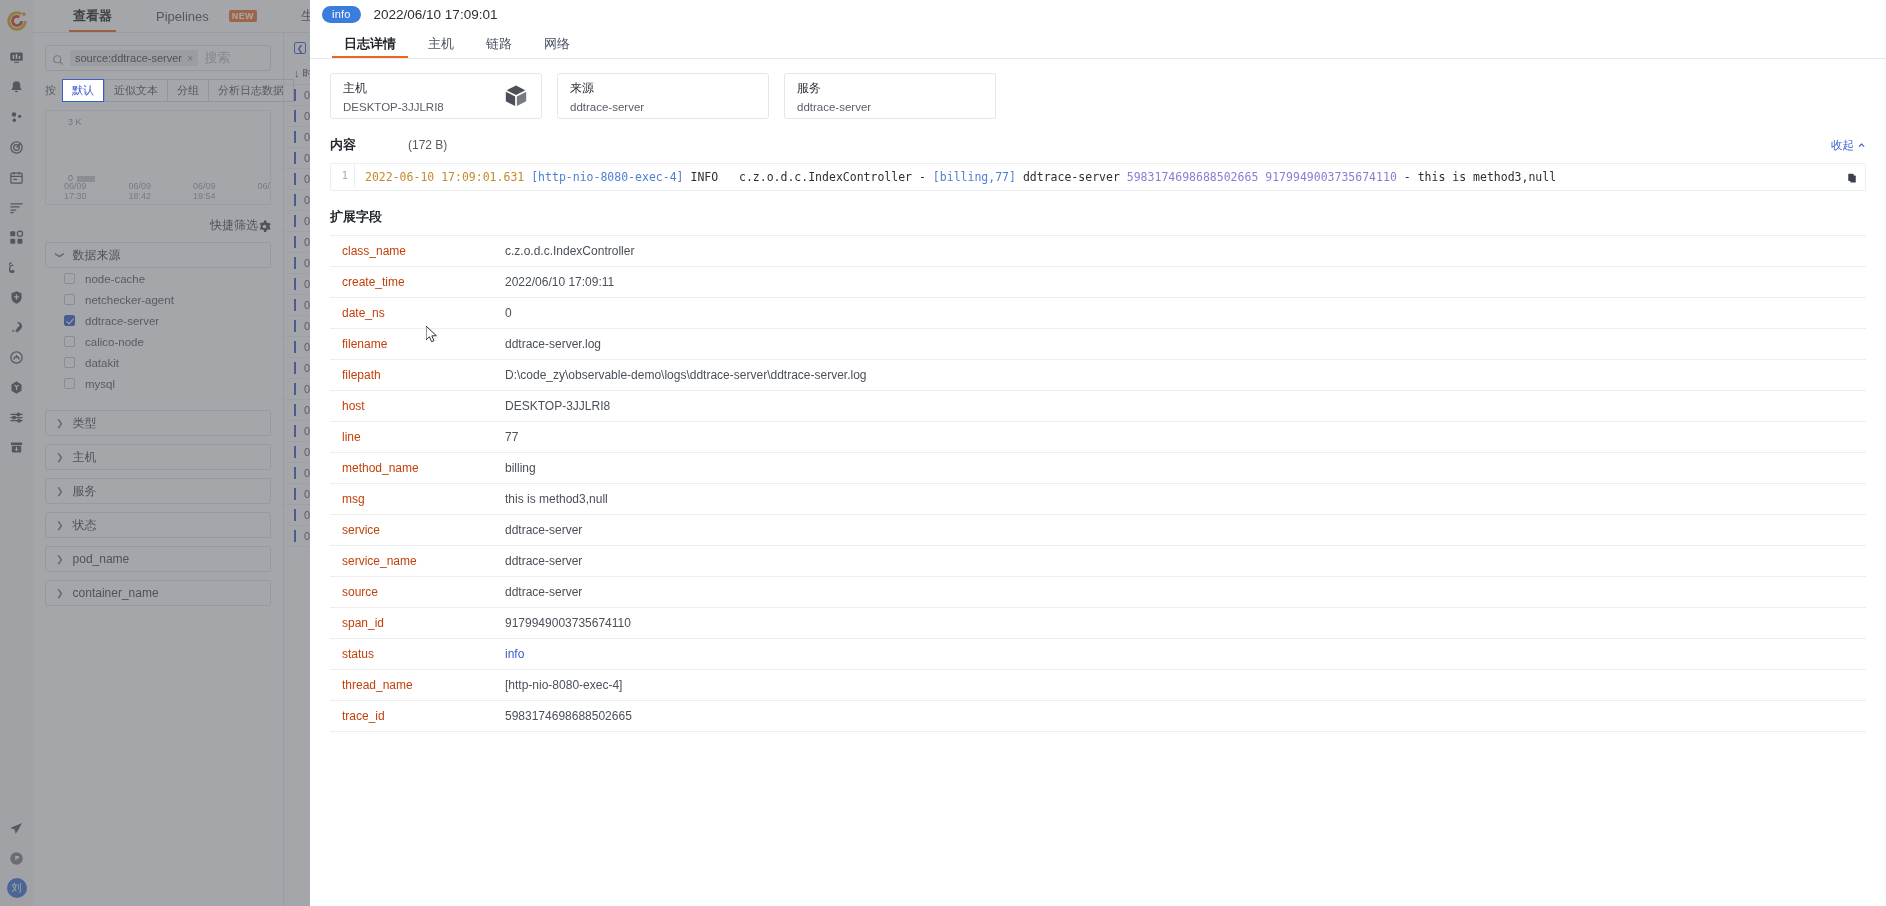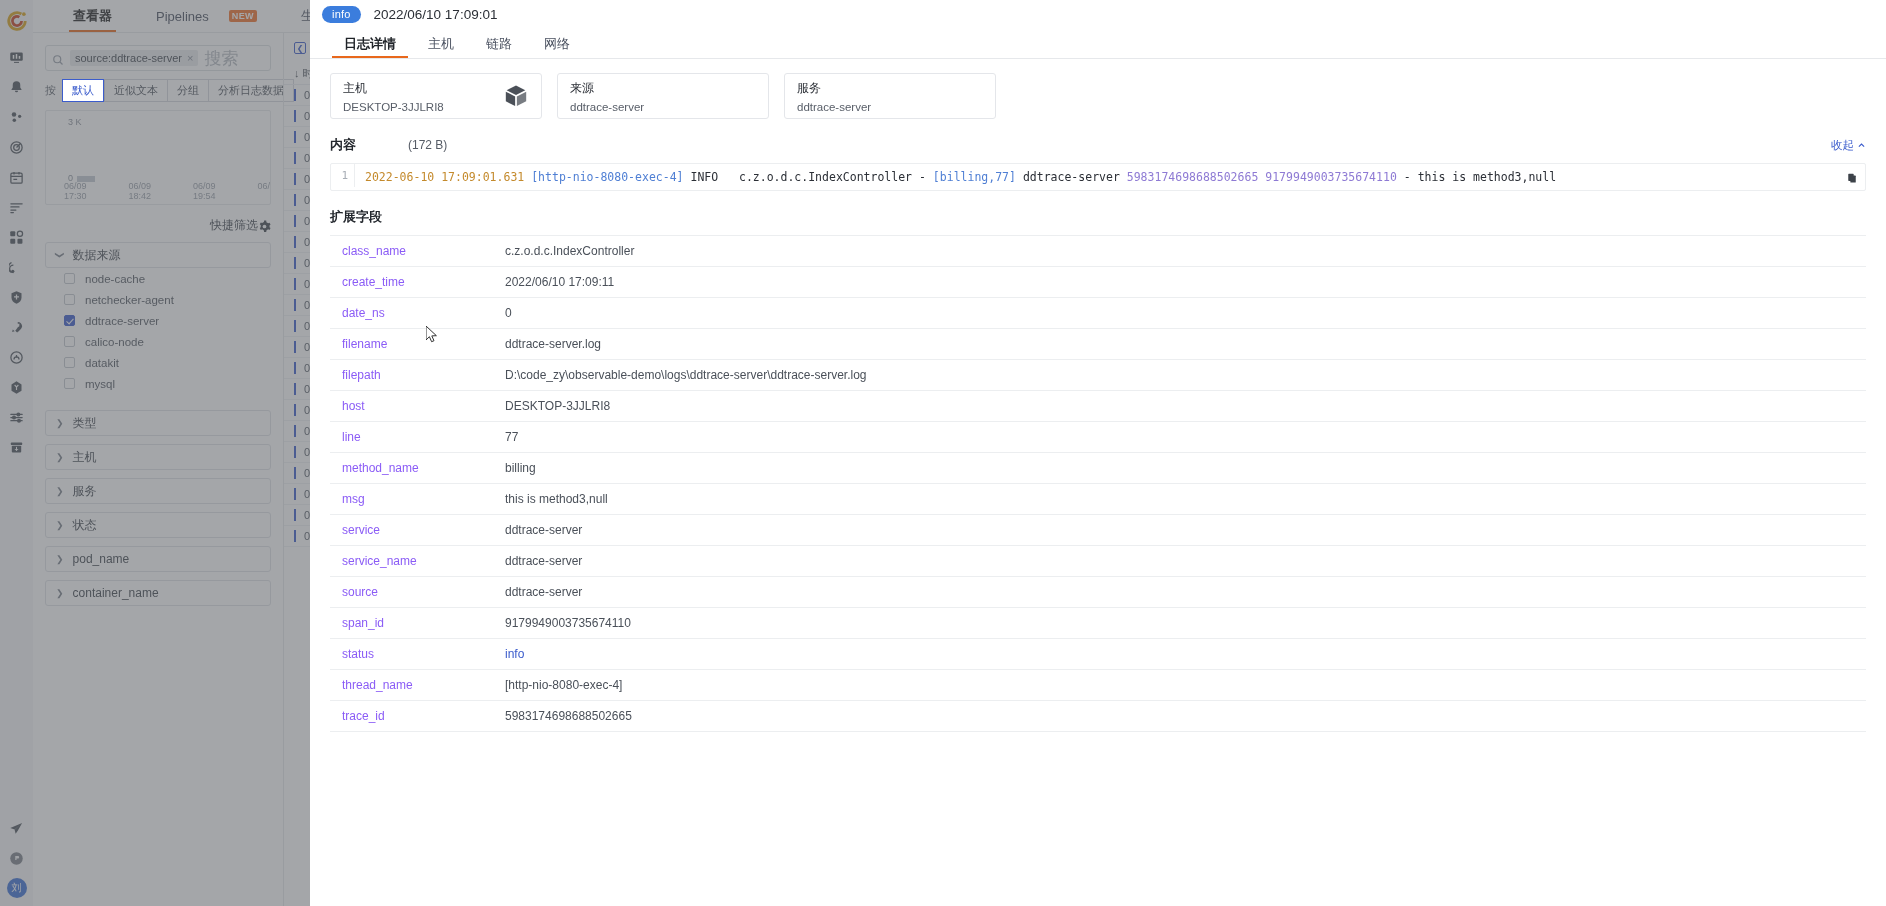--- a/index.html
+++ b/index.html
@@ -60,7 +60,7 @@
     white-space: nowrap;
   }
   .chip-x { color: #8b929c; font-size: 11px; }
-  .search-ph { font-size: 17px; color: #b6bbc2; }
+  .search-ph { font-size: 13px; color: #b6bbc2; }
 
   .modebar { display: flex; align-items: center; gap: 0; margin-top: 8px; font-size: 11px; color: #5b616b; }
   .modebar .lbl { margin-right: 6px; }

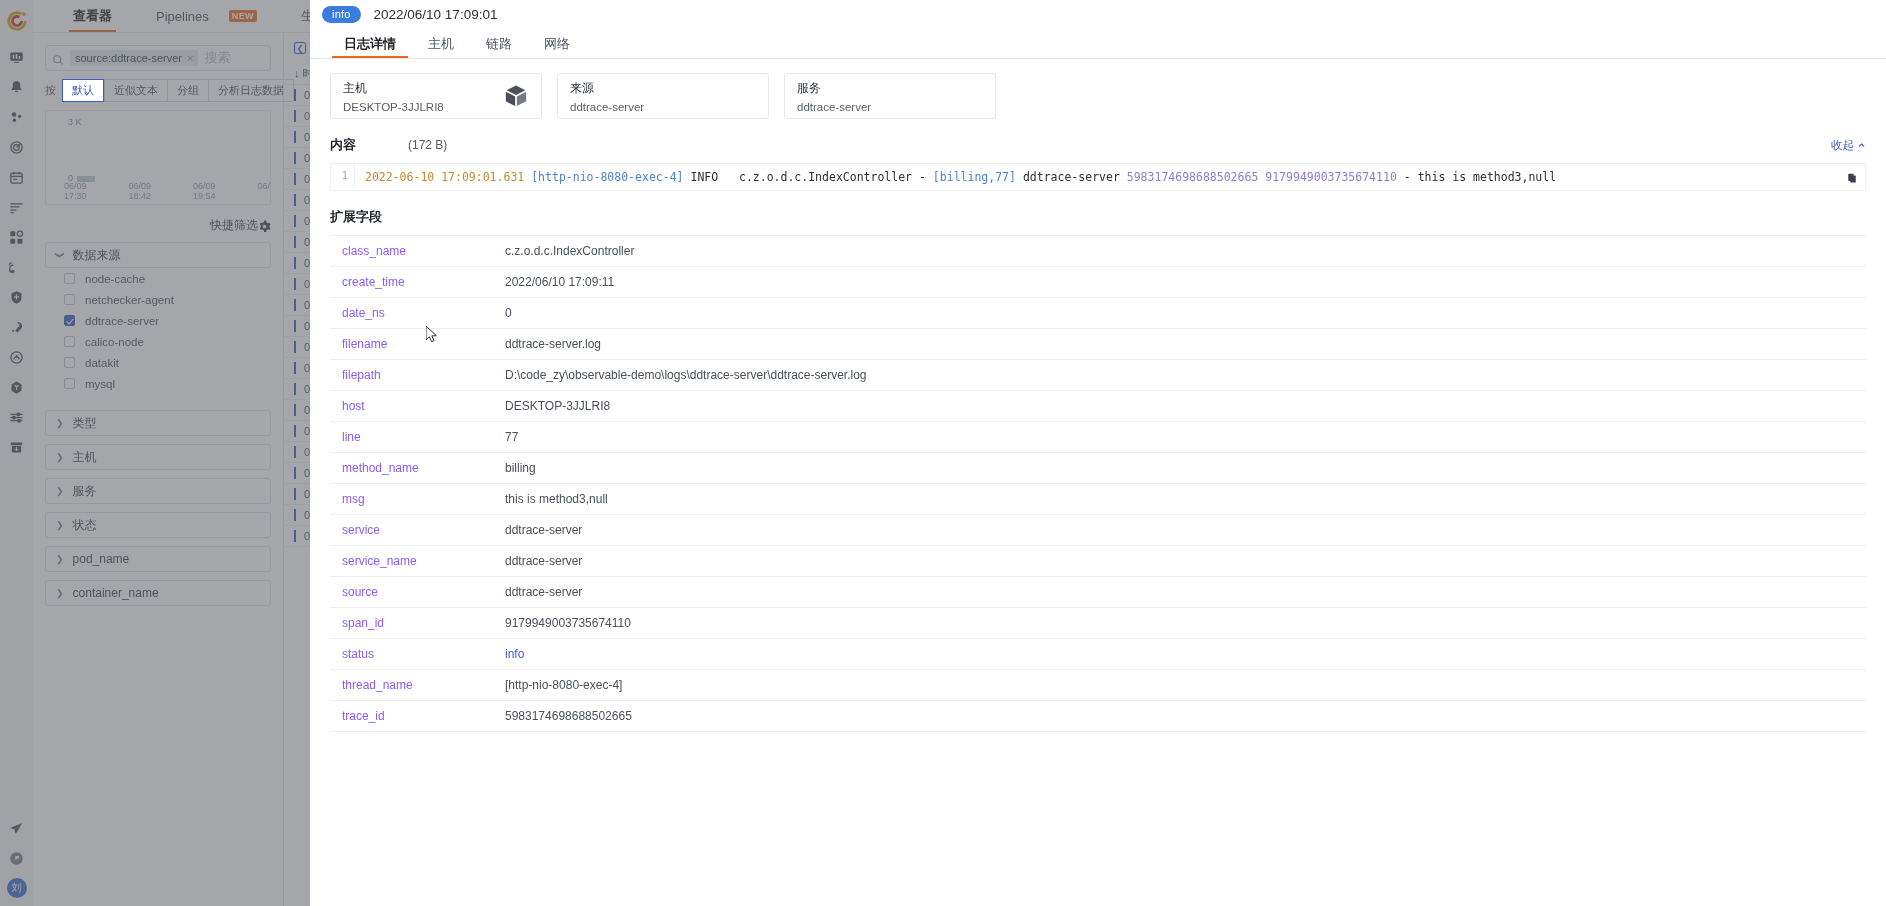--- a/index.html
+++ b/index.html
@@ -174,7 +174,7 @@
   .fields tr { border-bottom: 1px solid #eceef0; }
   .fields tr:first-child { border-top: 1px solid #eceef0; }
   .fields td { padding: 8px 0; font-size: 12px; color: #3b4149; }
-  .fields td.k { width: 175px; padding-left: 12px; color: #8b5cf6; }
+  .fields td.k { width: 175px; padding-left: 12px; color: #c2410c; }
   .fields td.v { color: #4a5059; }
   .fields td.v.link { color: #3b5ccc; }
 

